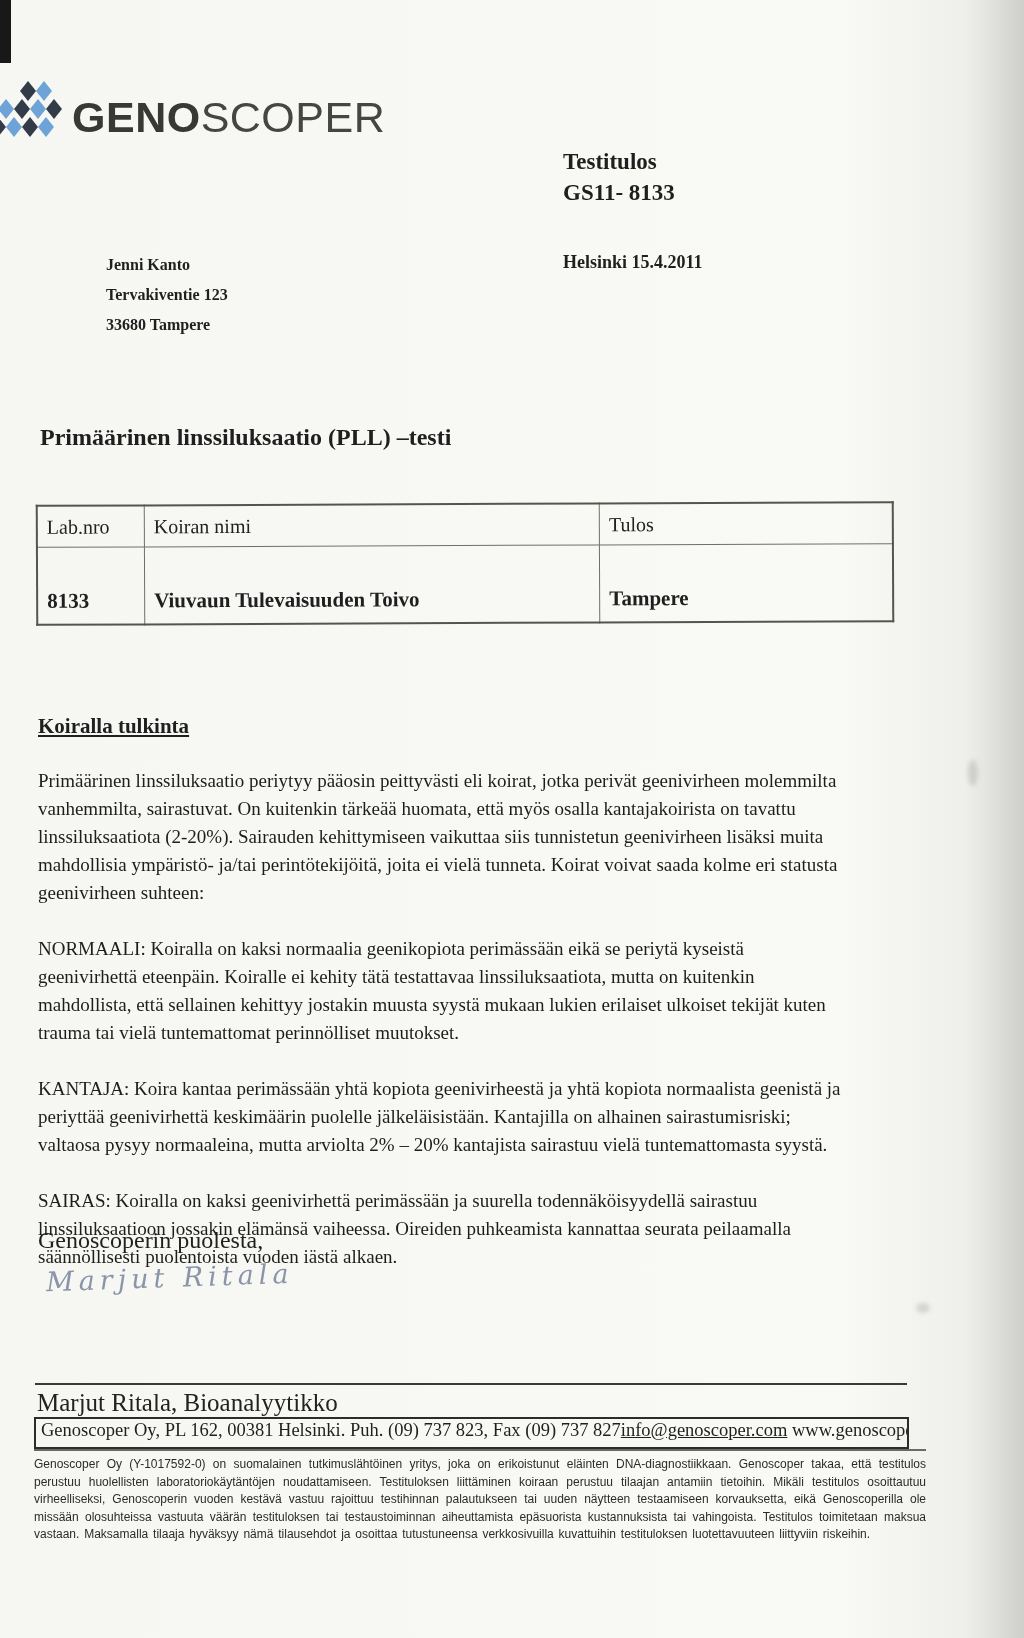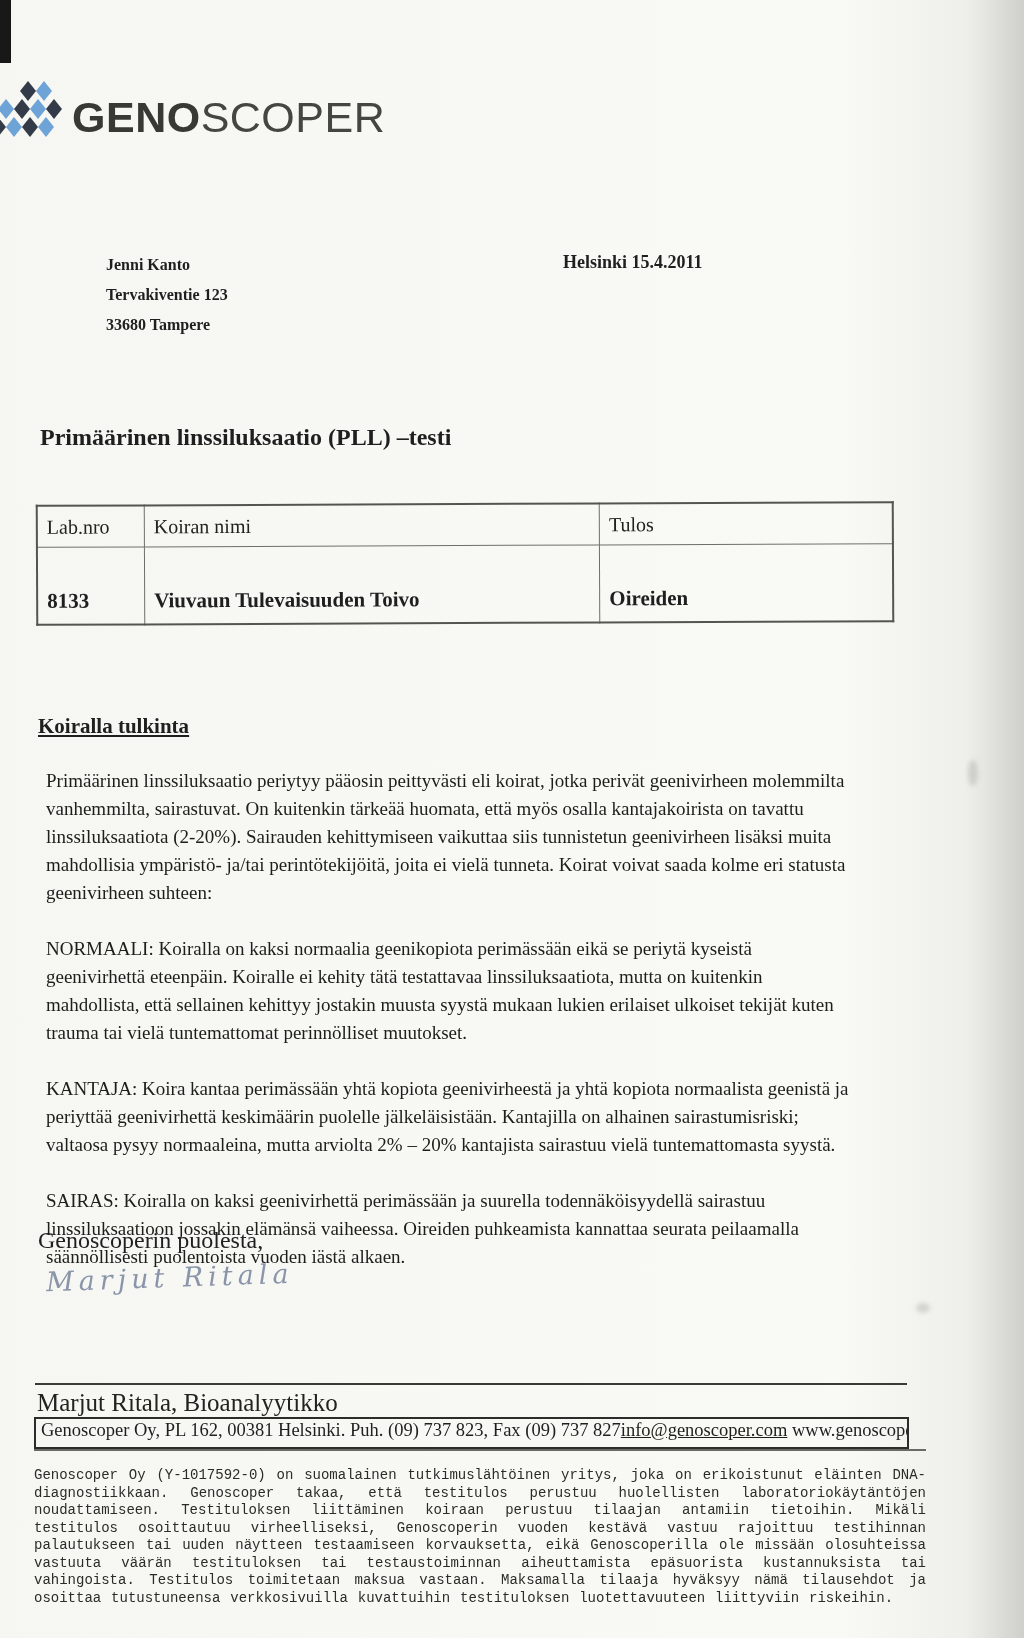--- a/index.html
+++ b/index.html
@@ -88,6 +88,10 @@
     <div class="logo-word"><span class="w-bold">GENO</span><span class="w-reg">SCOPER</span></div>
   </div>
 
+  <div class="doc-head">
+    <div>Testitulos</div>
+    <div>GS11- 8133</div>
+  </div>
 
   <div class="recipient">
     <div>Jenni Kanto</div>

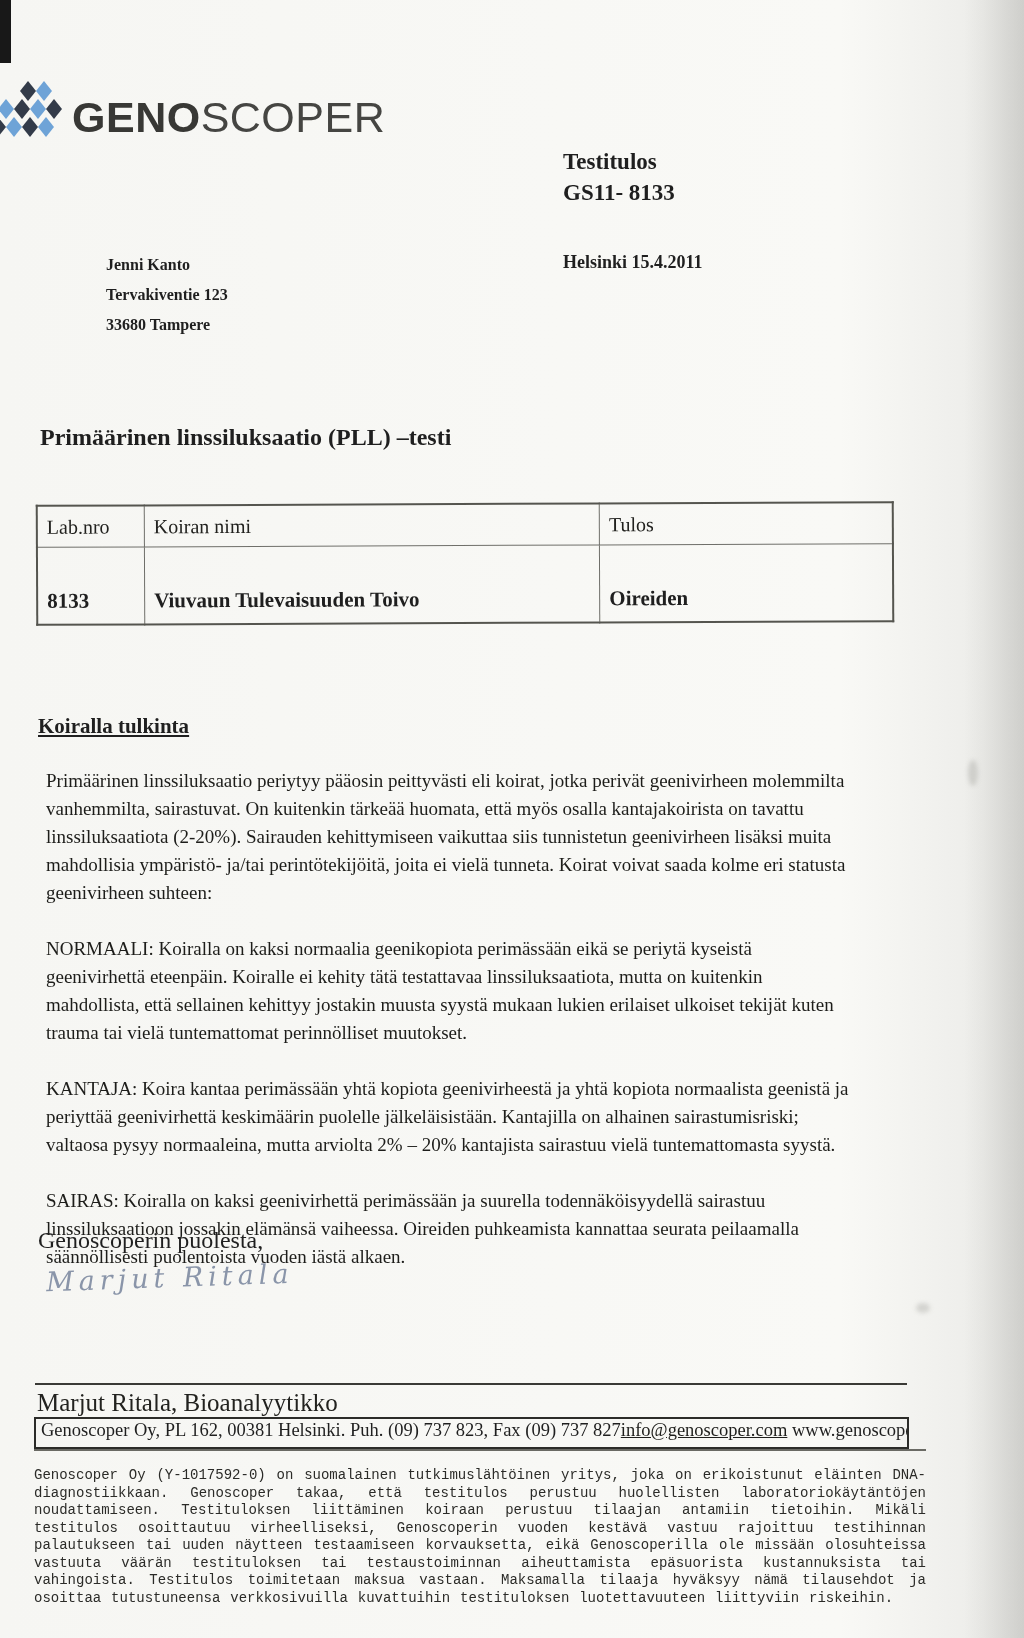--- a/index.html
+++ b/index.html
@@ -115,7 +115,7 @@
       <tr>
         <td>8133</td>
         <td>Viuvaun Tulevaisuuden Toivo</td>
-        <td>Oireiden</td>
+        <td>Tampere</td>
       </tr>
     </tbody>
   </table>

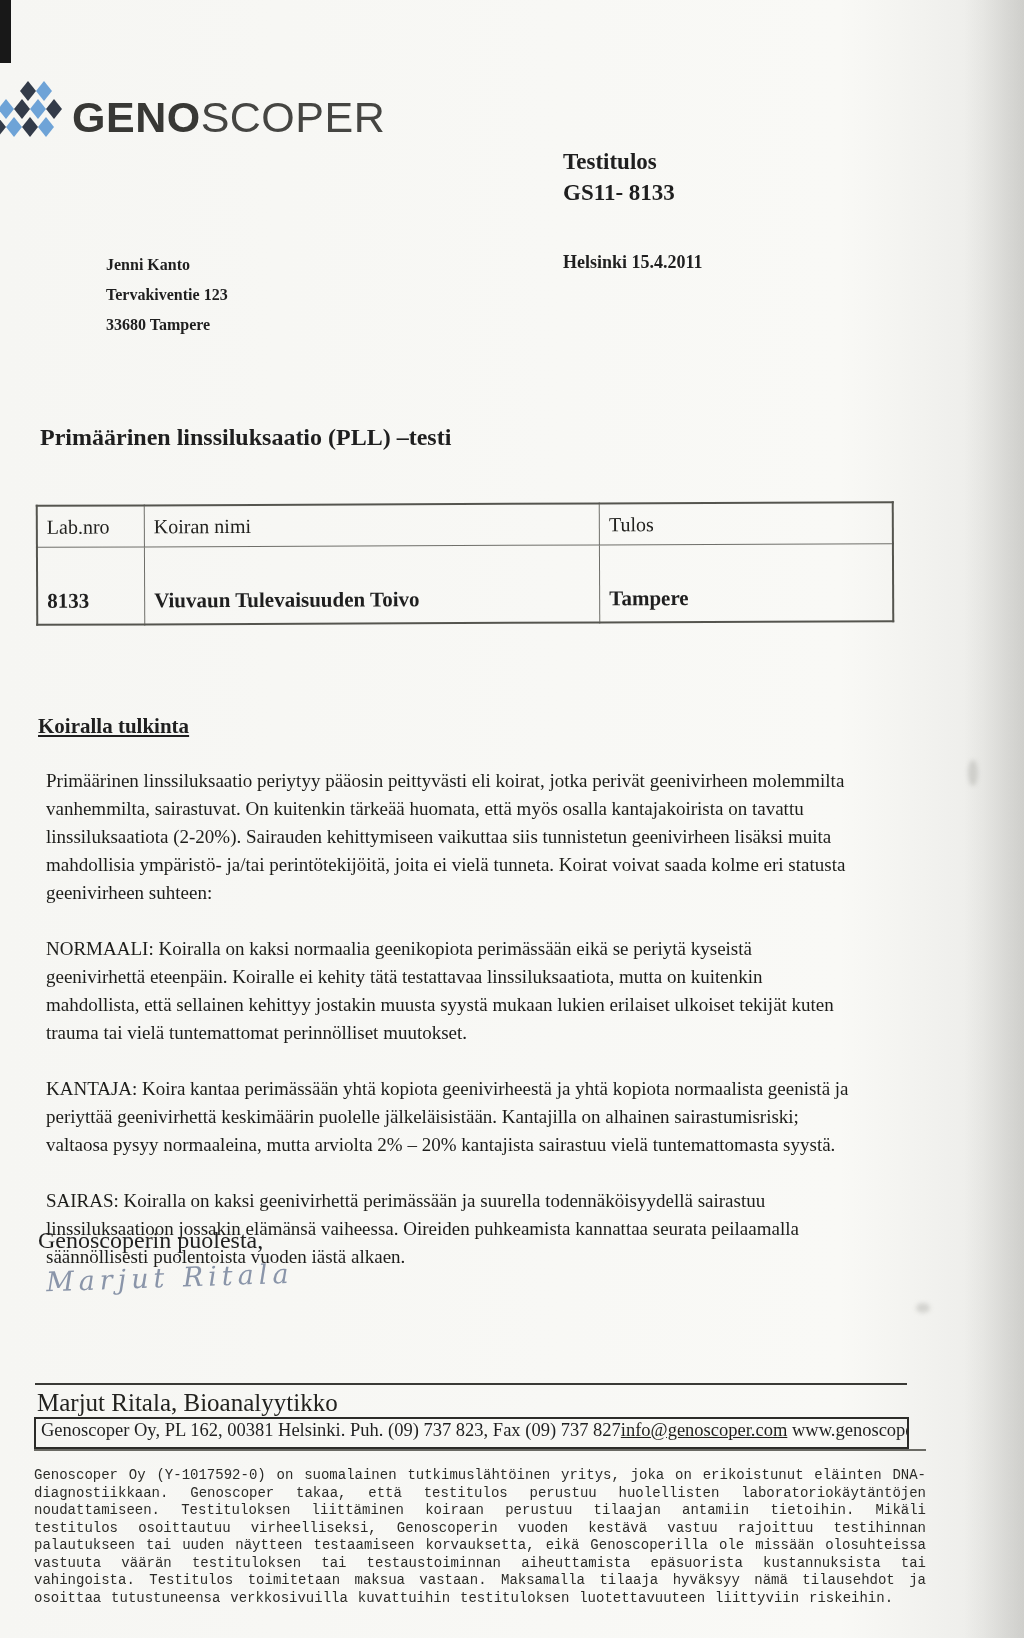--- a/index.html
+++ b/index.html
@@ -42,7 +42,7 @@
   
   .interp { position:absolute; left:38px; top:714px; width:905px; }
   .interp-heading { font-weight:bold; font-size:21px; text-decoration:underline; margin:0 0 28px 0; }
-  .body-par { font-size:19px; line-height:28px; margin:0 0 28px 8px; white-space:pre-line; color:#1d1d1a; }
+  .body-par { font-size:19px; line-height:28px; margin:0 0 28px 0; white-space:pre-line; color:#1d1d1a; }
   
   .closing-line { position:absolute; left:38px; top:1227px; font-size:24px; }
   .signature { position:absolute; left:46px; top:1262px; font-family:"DejaVu Serif", serif;

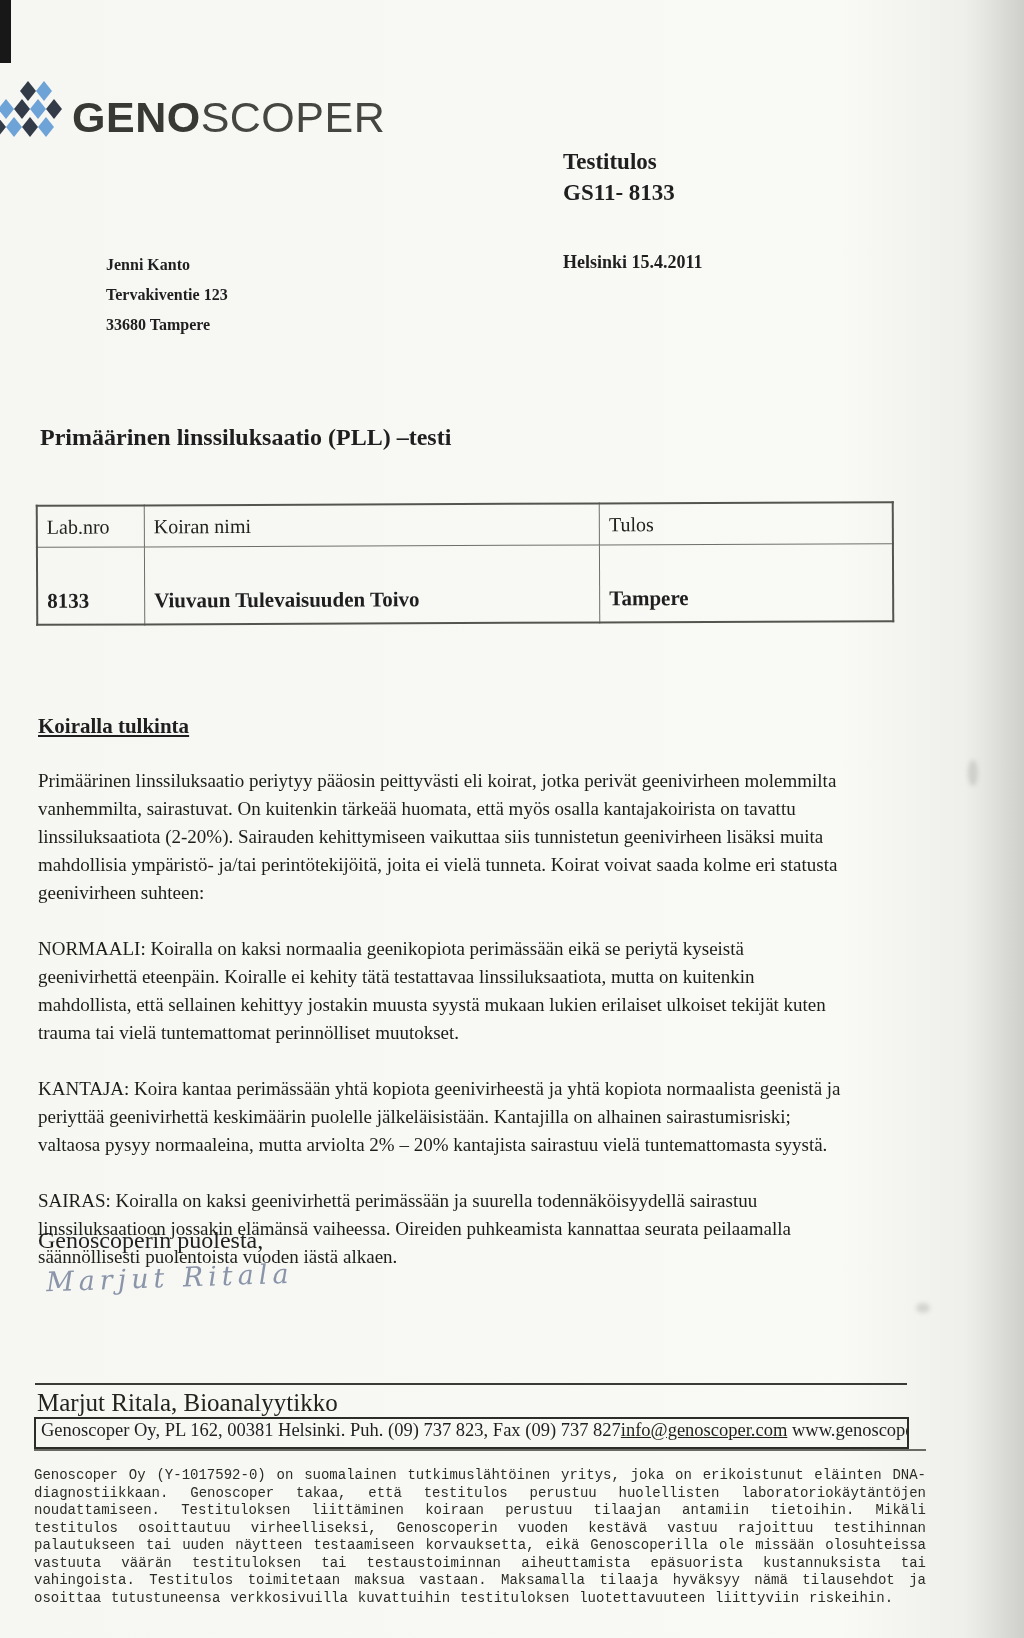--- a/index.html
+++ b/index.html
@@ -55,8 +55,8 @@
     border:2px solid #2c2c29; font-size:18.5px; padding:1px 0 0 5px; white-space:nowrap; overflow:hidden; }
   .email-link { text-decoration:underline; color:#1f1f1c; cursor:pointer; }
   .legal { position:absolute; left:34px; top:1449px; width:892px;
-    border-top:2px solid #6a6a64; padding-top:16px;
-    font-family:Liberation Mono, monospace; font-size:14px; line-height:17.5px;
+    border-top:2px solid #6a6a64; padding-top:5px;
+    font-family:Liberation Sans, sans-serif; font-size:12px; line-height:17.5px;
     color:#2b2b28; text-align:justify; word-spacing:1.5px; }
 </style>
 </head>

